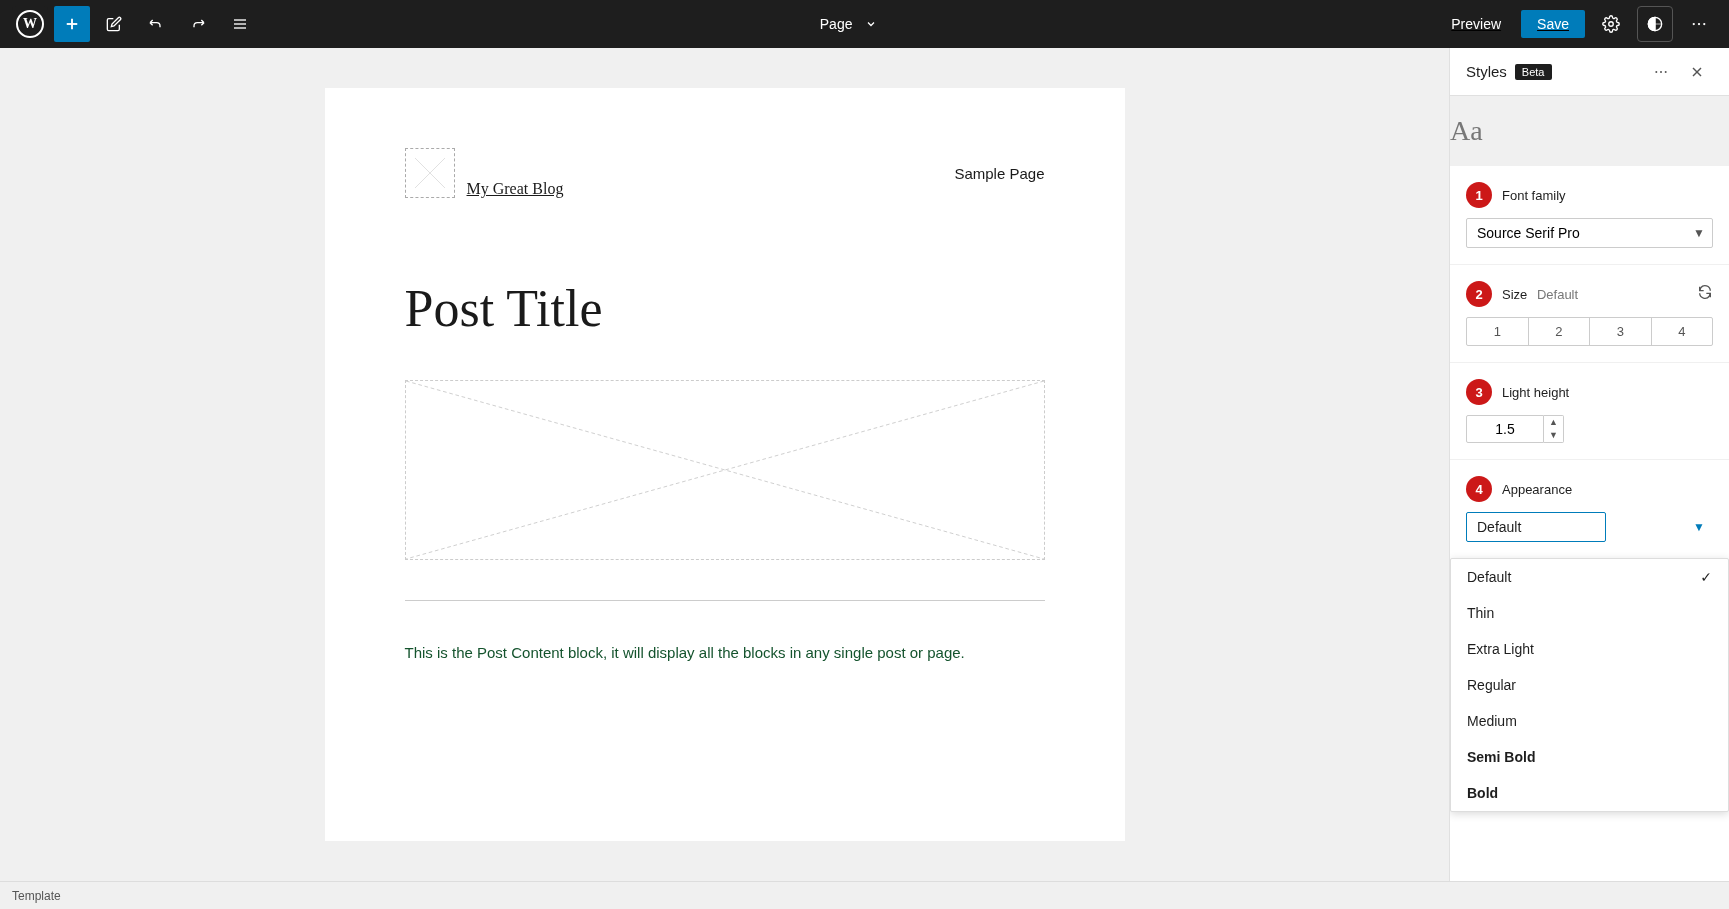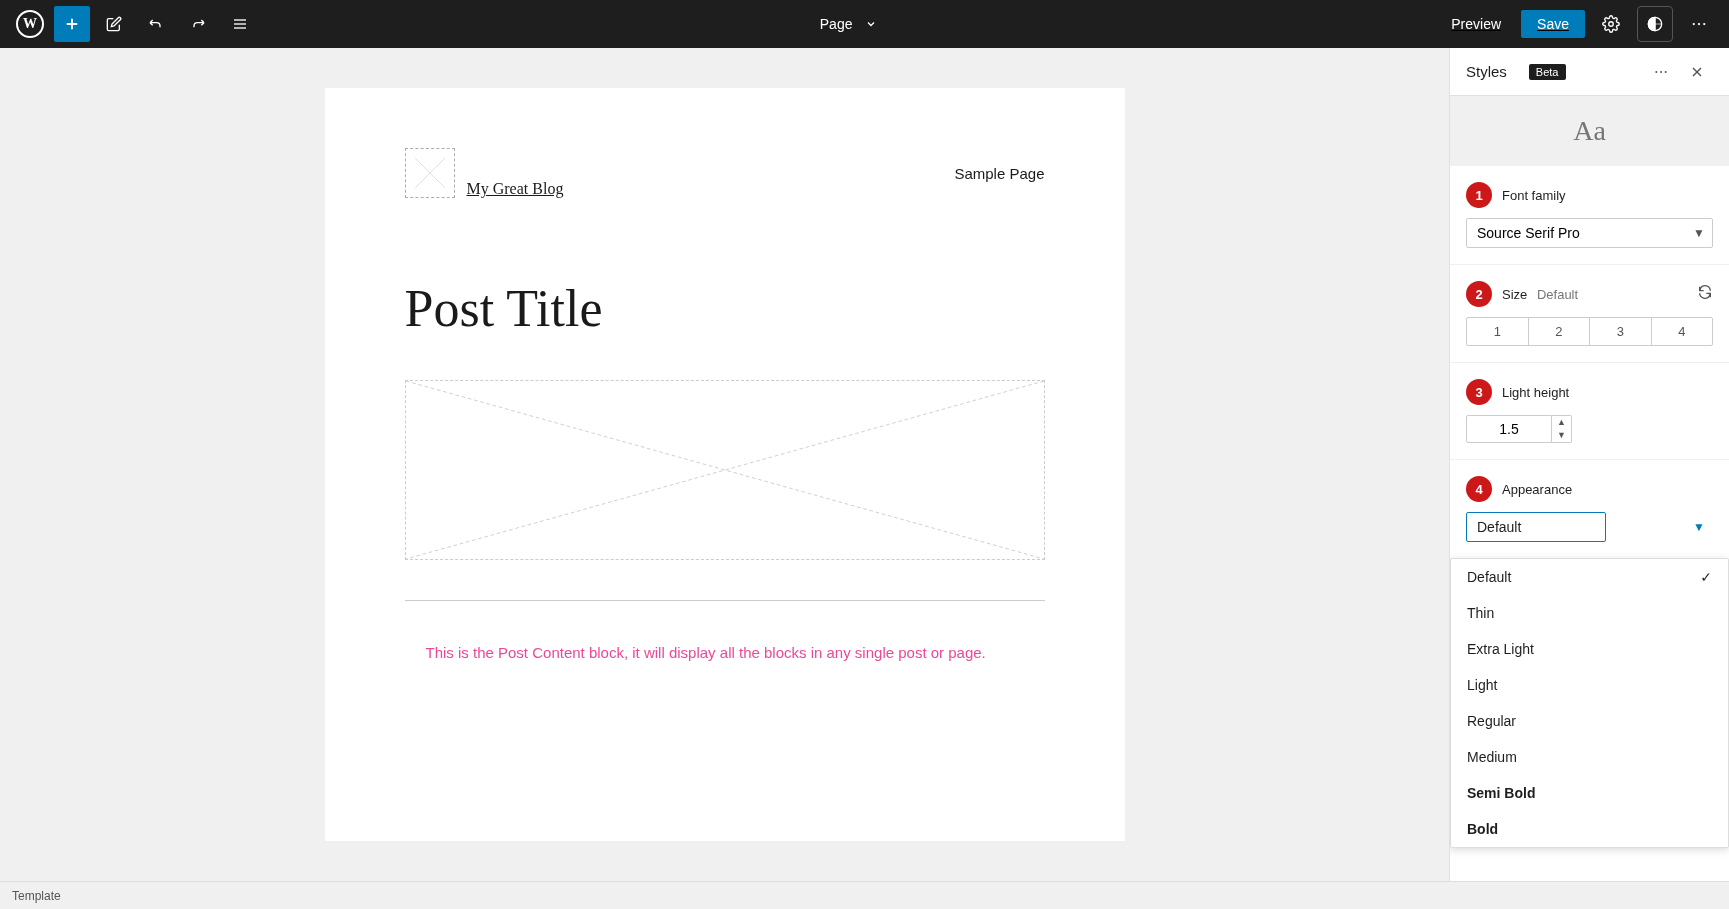--- a/index.html
+++ b/index.html
@@ -92,7 +92,7 @@
     .panel-header {
       display: flex; align-items: center; justify-content: space-between; padding: 0 16px; height: 48px; border-bottom: 1px solid #e0e0e0;
     }
-    .panel-title-area { display: flex; align-items: center; gap: 22px; }
+    .panel-title-area { display: flex; align-items: center; gap: 8px; }
     .panel-title { font-size: 15px; font-weight: 500; color: #1e1e1e; }
     .beta-badge {
       background: #1e1e1e; color: white; font-size: 11px; padding: 2px 7px; border-radius: 2px; font-weight: 500;

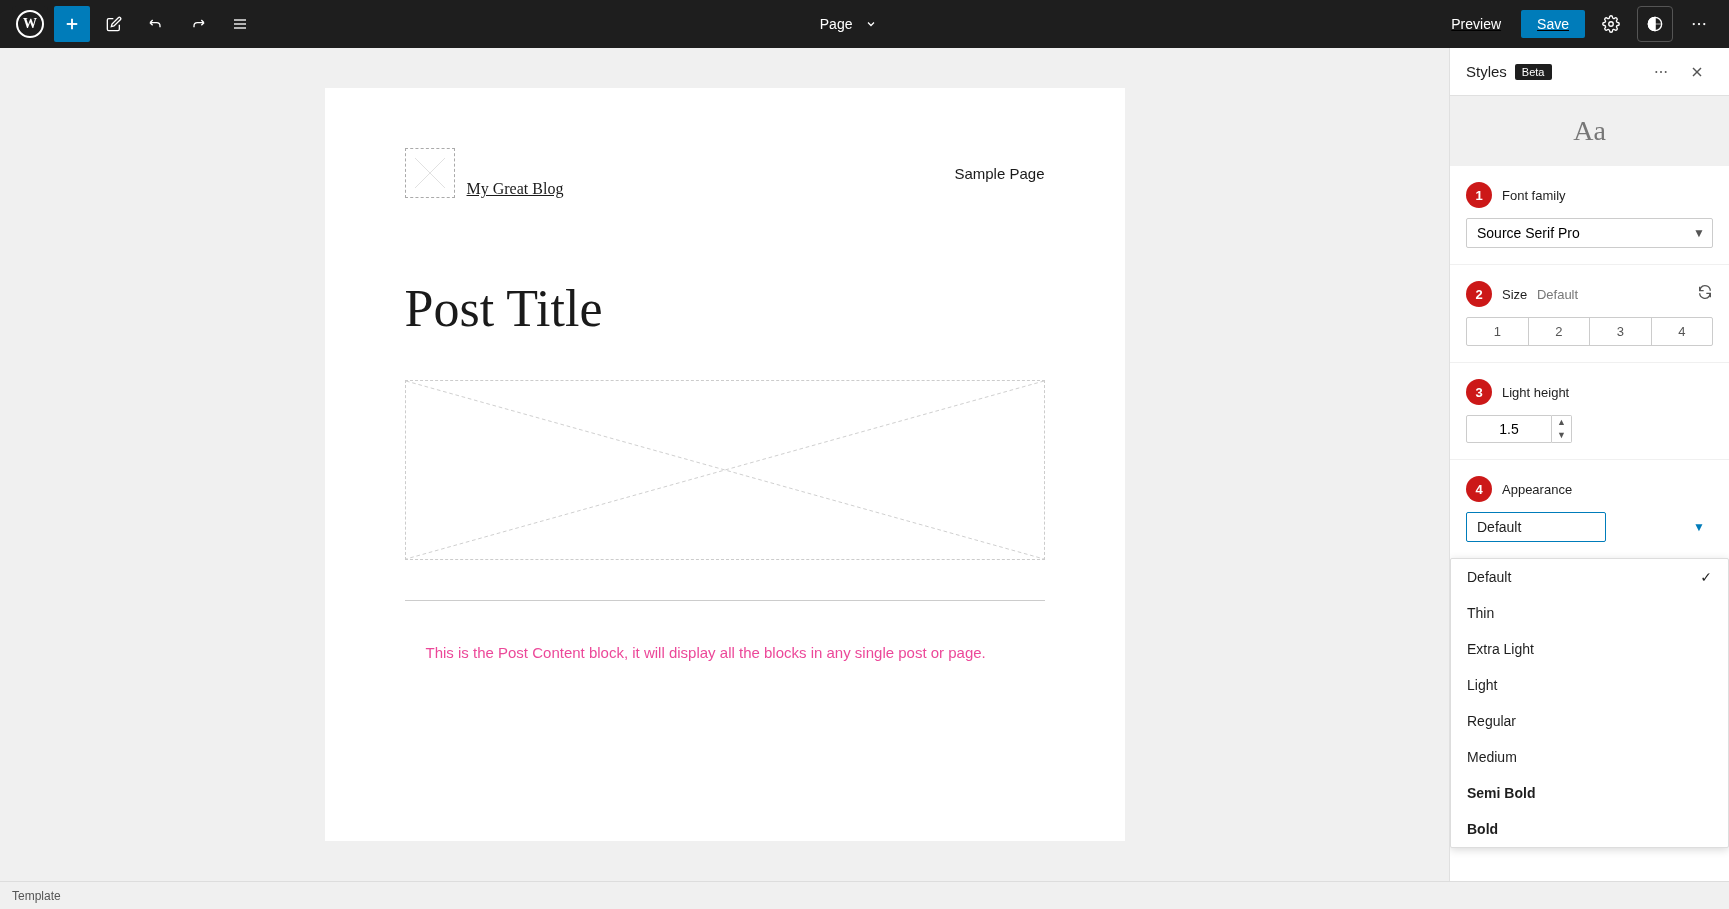--- a/index.html
+++ b/index.html
@@ -104,7 +104,7 @@
 
     
     .preview-area {
-      background: #f0f0f0; display: flex; align-items: center; justify-content: center; height: 70px; flex-shrink: 0;
+      background: #f0f0f0; display: flex; align-items: center; justify-content: flex-start; height: 70px; flex-shrink: 0;
     }
     .preview-aa { font-size: 28px; color: #777; font-family: Georgia, serif; }
 

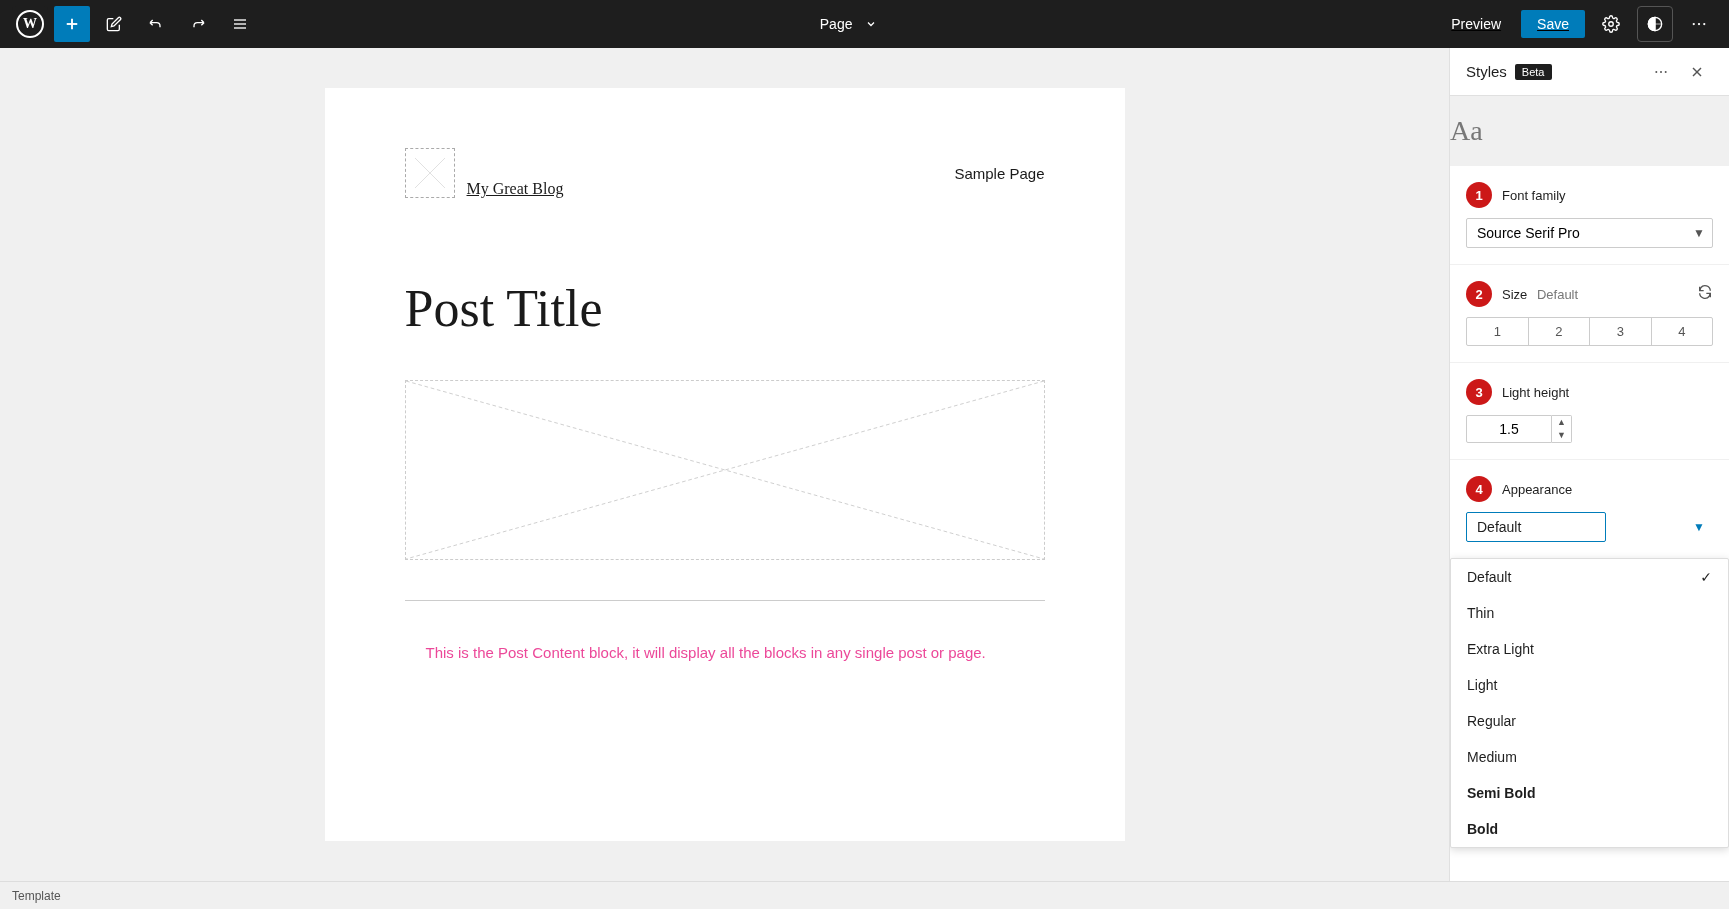--- a/index.html
+++ b/index.html
@@ -146,7 +146,7 @@
     
     .line-height-input-wrap { display: flex; align-items: center; }
     .line-height-input {
-      width: 86px; padding: 5px 8px; border: 1px solid #ccc; border-radius: 2px; font-size: 14px; text-align: center;
+      width: 78px; padding: 5px 8px; border: 1px solid #ccc; border-radius: 2px; font-size: 14px; text-align: center;
     }
     .spinner-btns {
       display: flex; flex-direction: column; border: 1px solid #ccc; border-left: none; border-radius: 0 2px 2px 0; overflow: hidden;

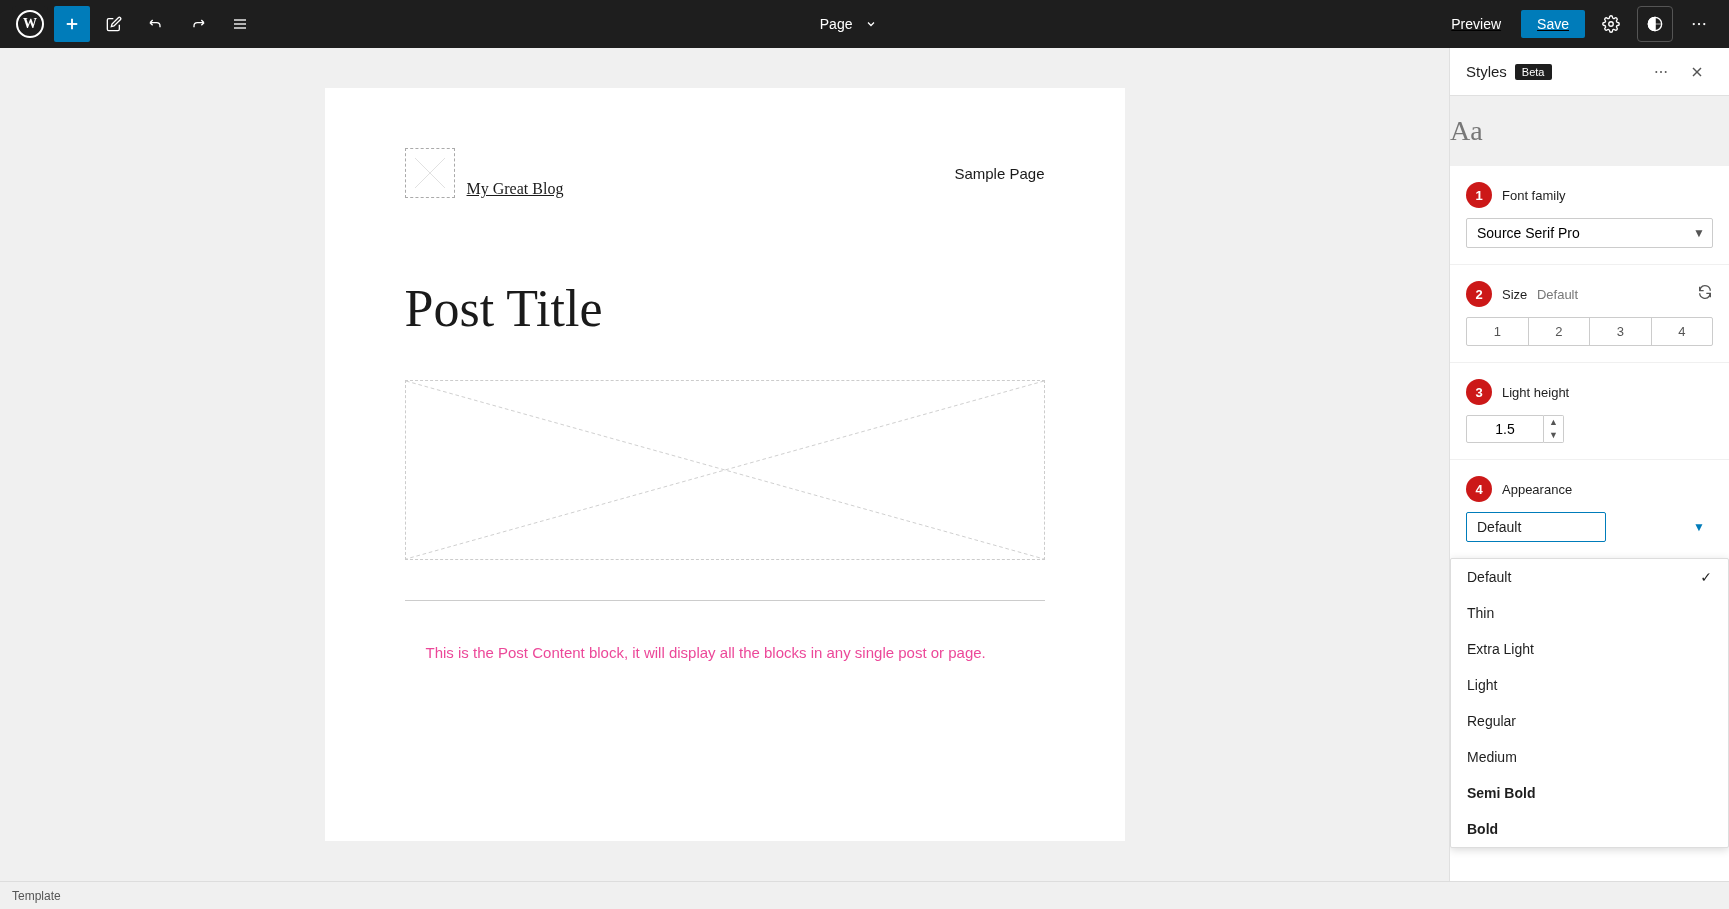--- a/index.html
+++ b/index.html
@@ -77,7 +77,7 @@
     .divider { border: none; border-top: 1px solid #ccc; margin-bottom: 40px; }
 
     
-    .post-content { font-size: 15px; color: #ec4899; line-height: 1.6; margin-left: 21px; }
+    .post-content { font-size: 15px; color: #14532d; line-height: 1.6; }
 
     
     .bottom-bar {

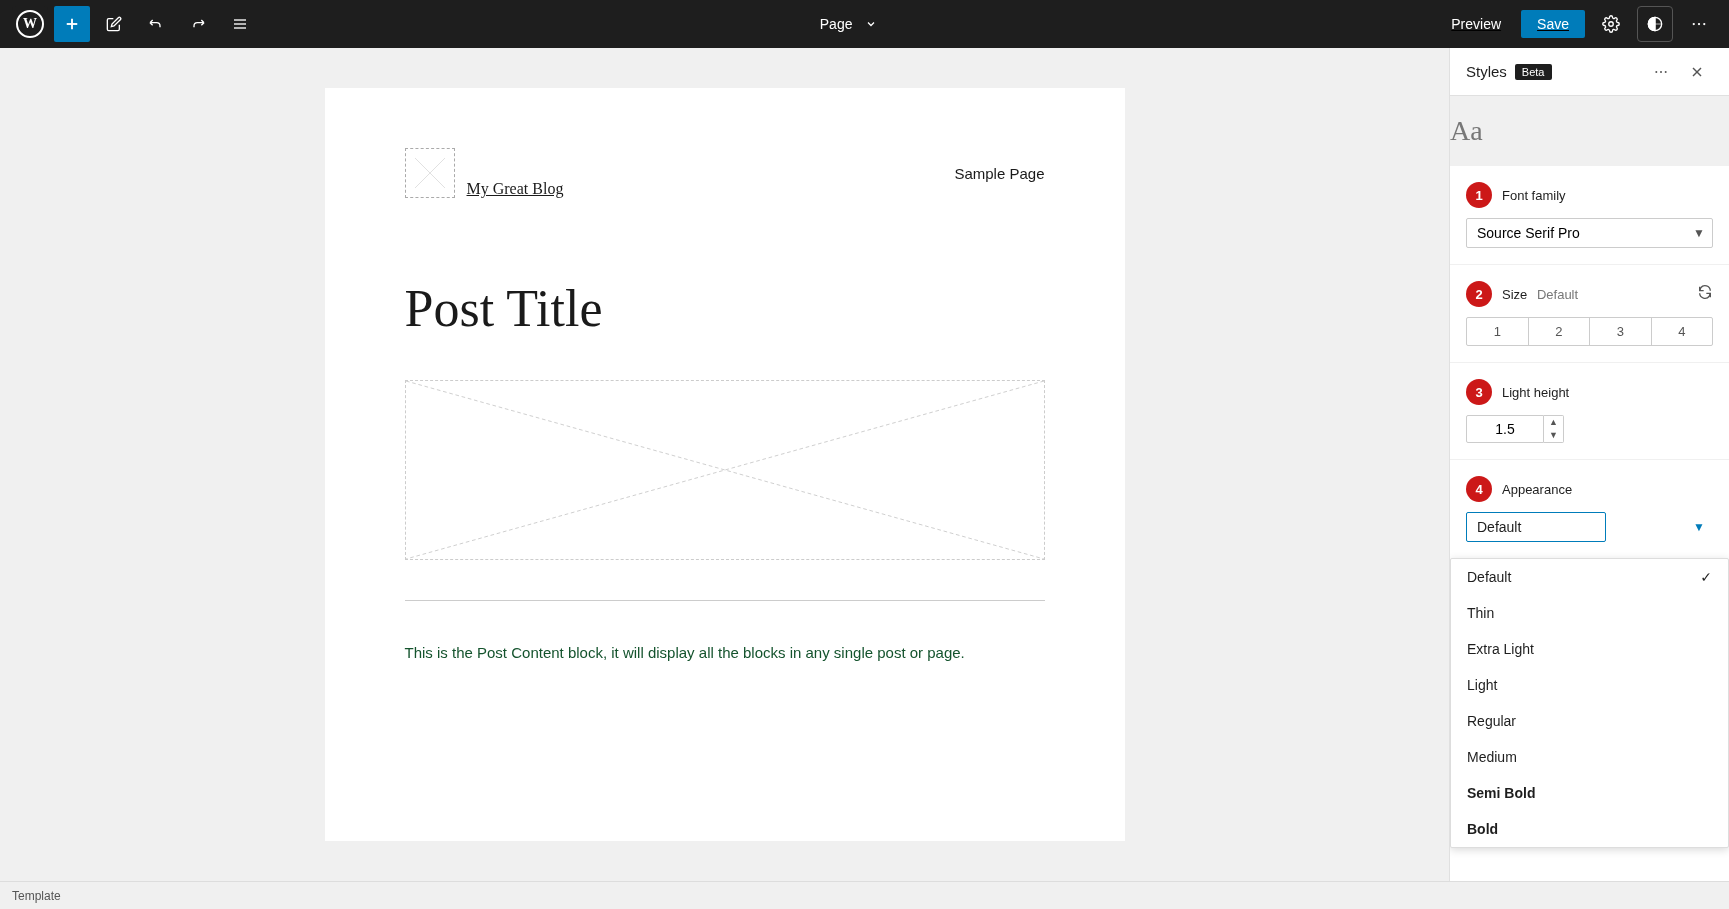--- a/index.html
+++ b/index.html
@@ -406,9 +406,6 @@
           <span>Extra Light</span>
         </div>
         <div class="dropdown-item">
-          <span>Light</span>
-        </div>
-        <div class="dropdown-item">
           <span>Regular</span>
         </div>
         <div class="dropdown-item">

